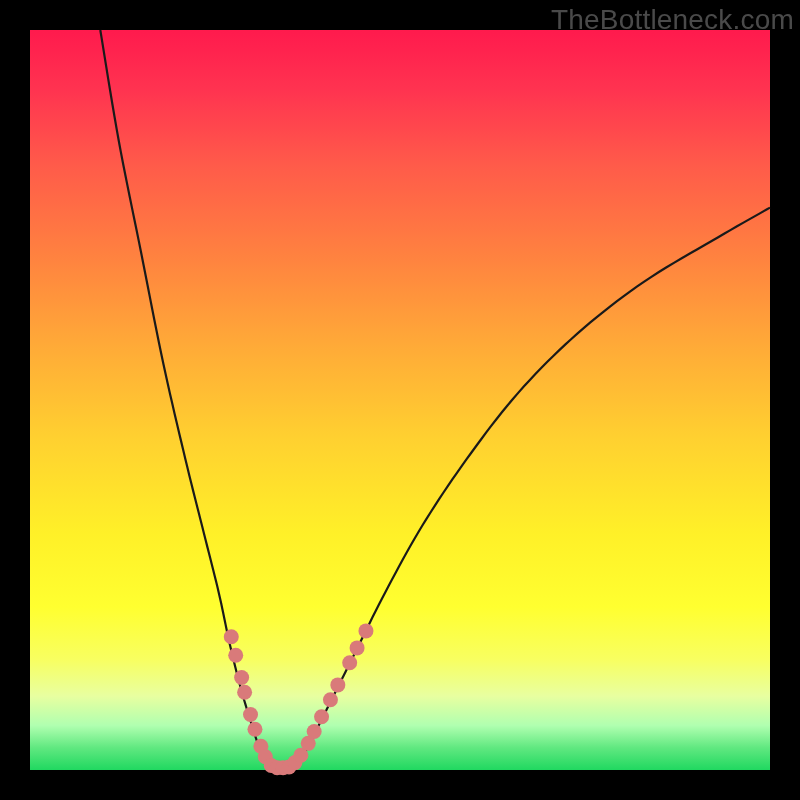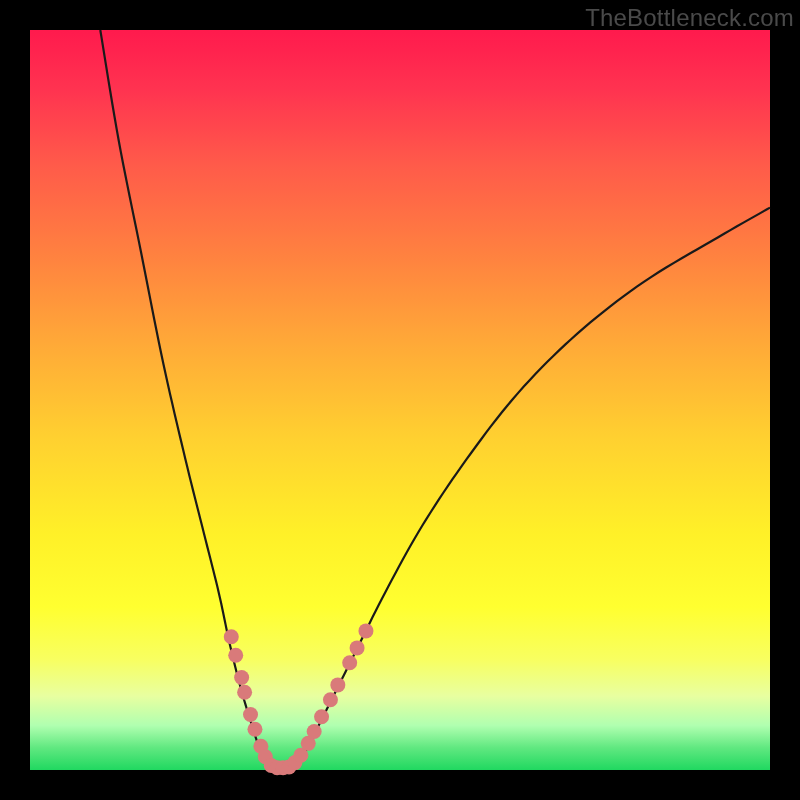--- a/index.html
+++ b/index.html
@@ -36,7 +36,7 @@
     top: 4px;
     right: 6px;
     font-family: Arial, Helvetica, sans-serif;
-    font-size: 24px;
+    font-size: 28px;
     font-weight: 500;
     color: #4a4a4a;
     letter-spacing: 0.2px;

